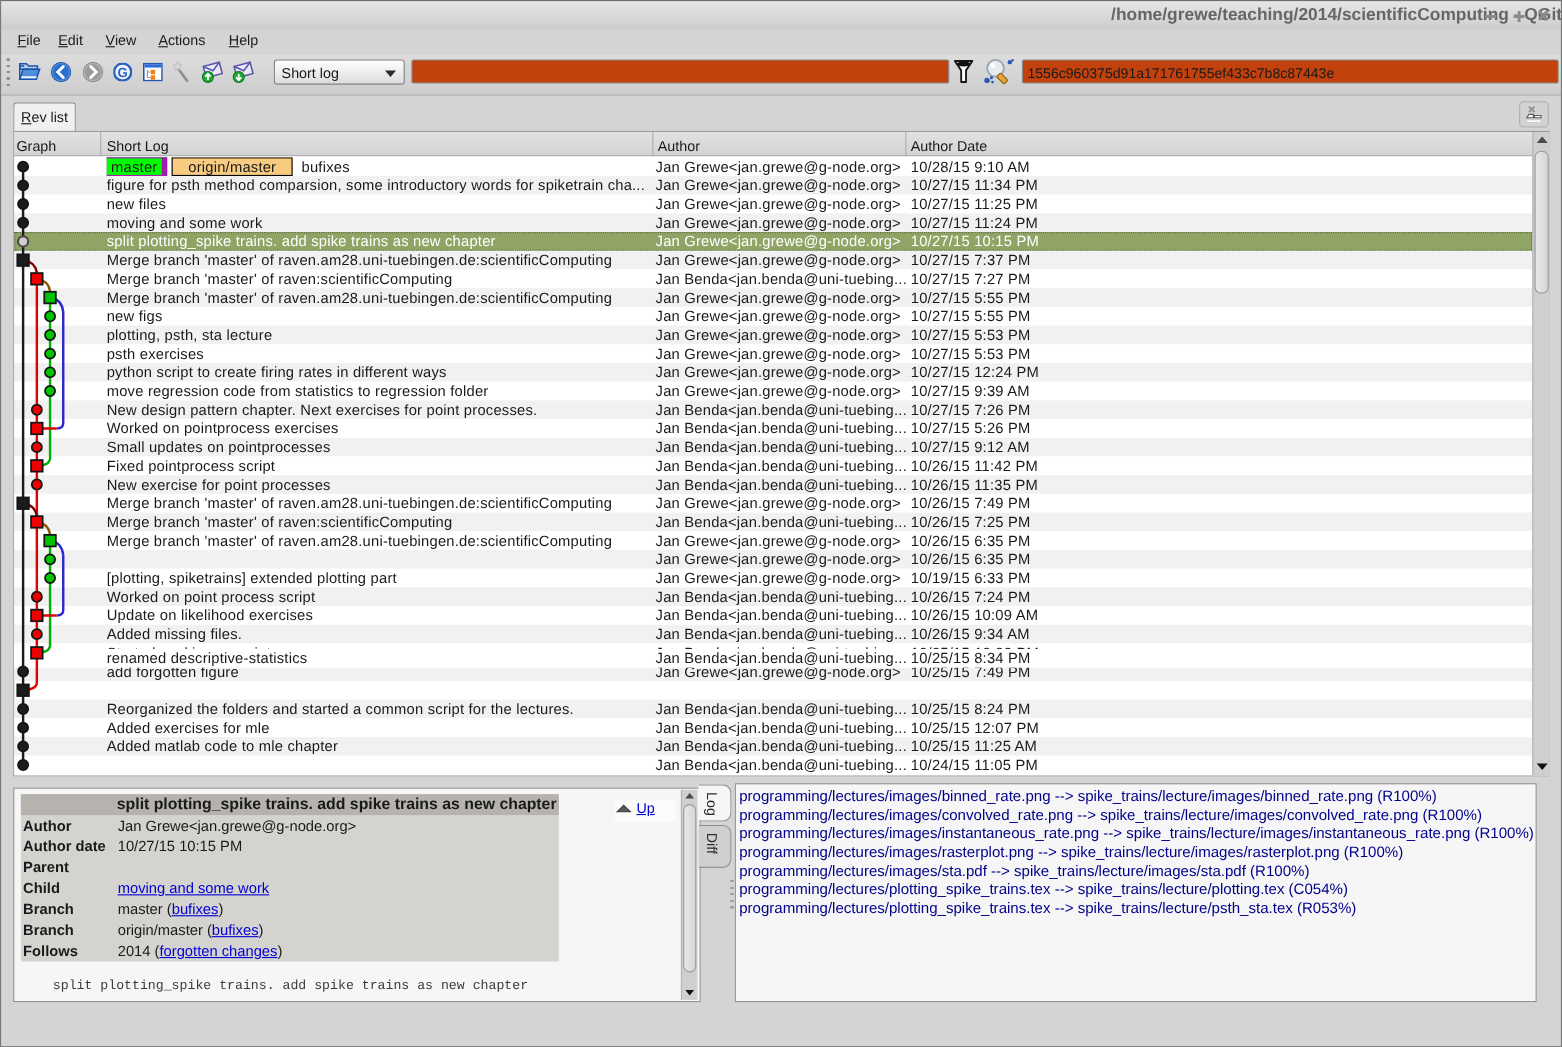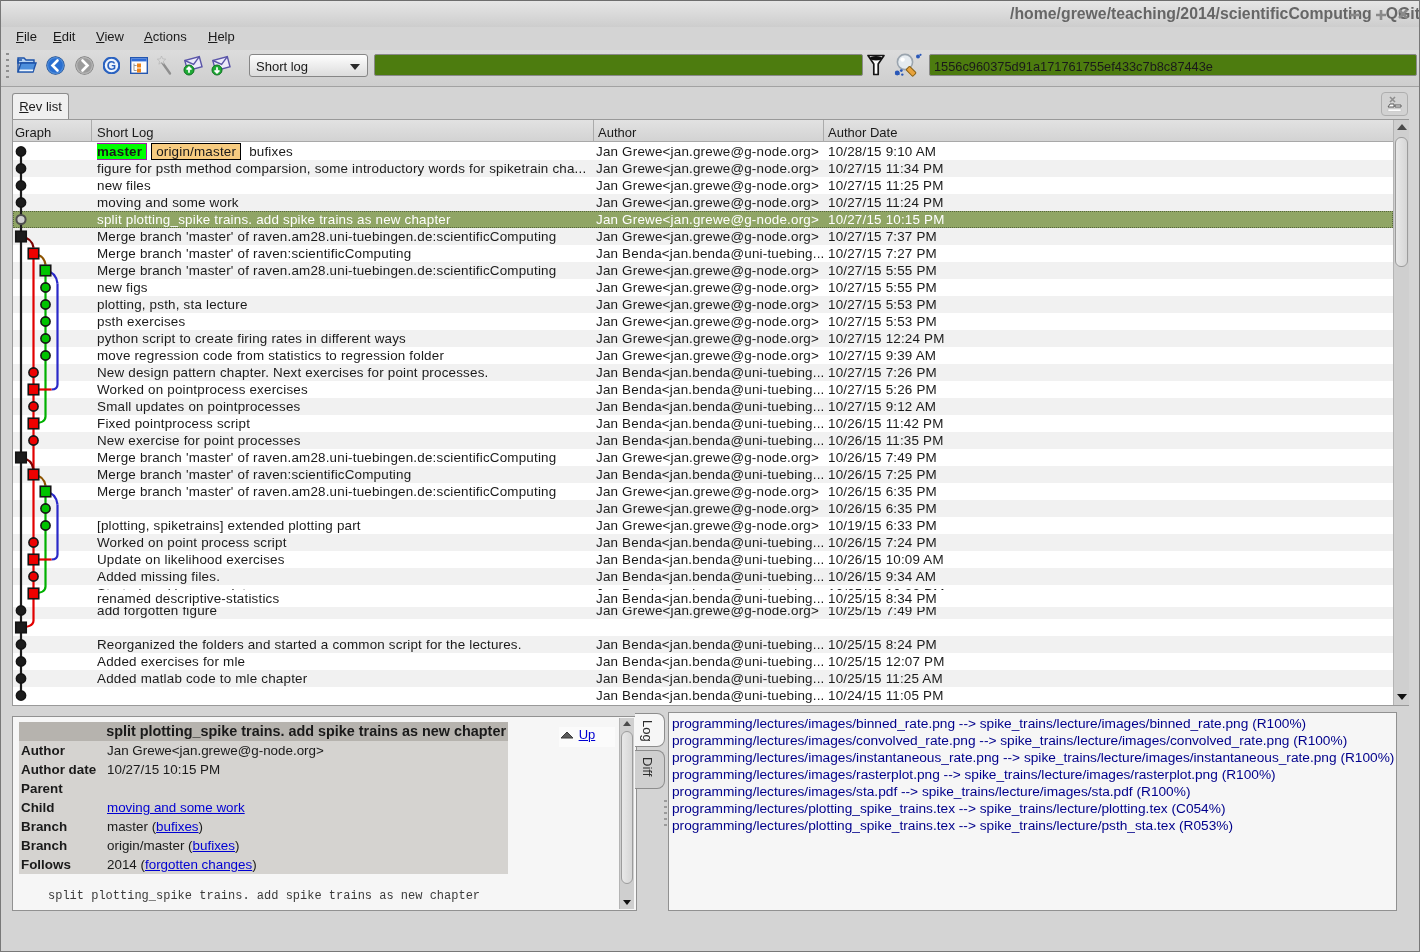--- a/index.html
+++ b/index.html
@@ -21,7 +21,7 @@
   background:linear-gradient(#dcdcdc,#cecece); border-bottom:1px solid #a2a2a2; }
 #handle { left:6px; top:53px; width:3px; height:26px;
   background-image:repeating-linear-gradient(to bottom,#8f8f8f 0 2px,rgba(0,0,0,0) 2px 5.8px); }
-.input { position:absolute; background:#4d7c0f; border:1px solid #8a8a8a; border-radius:2px;text-align:right; }
+.input { position:absolute; background:#c2410c; border:1px solid #8a8a8a; border-radius:2px;text-align:right; }
 #combo { left:249px; top:54px; width:119px; height:23px;
   background:linear-gradient(#fefefe,#dcdcdc); border:1px solid #868686; border-radius:3px; }
 #combo .t { position:absolute; left:6px; top:4px; }

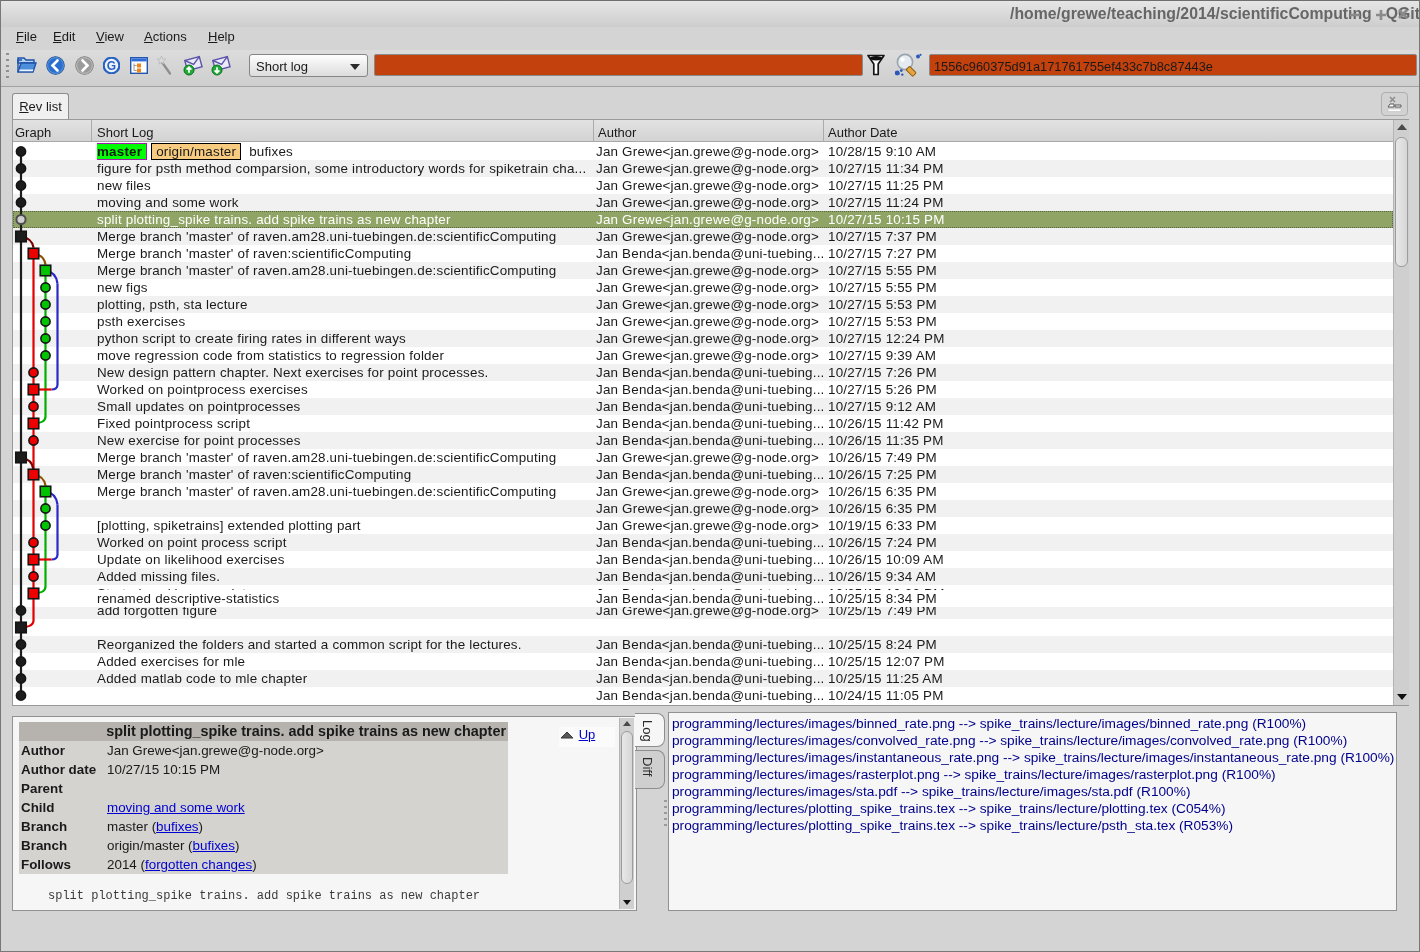--- a/index.html
+++ b/index.html
@@ -51,7 +51,7 @@
 .clog { position:absolute; left:84px; width:496px; top:0; height:17px; overflow:hidden; white-space:nowrap; }
 .cauth { position:absolute; left:583px; width:230px; top:0; height:17px; overflow:hidden; white-space:nowrap; }
 .cdate { position:absolute; left:815px; width:200px; top:0; height:17px; overflow:hidden; white-space:nowrap; }
-.lblm { background:#00ff00; border:1px solid #a21caf; font-weight:bold; padding:0 4px; margin-left:-5px; }
+.lblm { background:#00ff00; border:5px solid #a21caf; font-weight:normal; padding:0 4px; margin-left:-5px; }
 .lblo { background:#f7cc80; border:1px solid #000; padding:0 4px; margin-left:4px; }
 
 .sbv { position:absolute; background:#cfcfcf; border-left:1px solid #b4b4b4; }

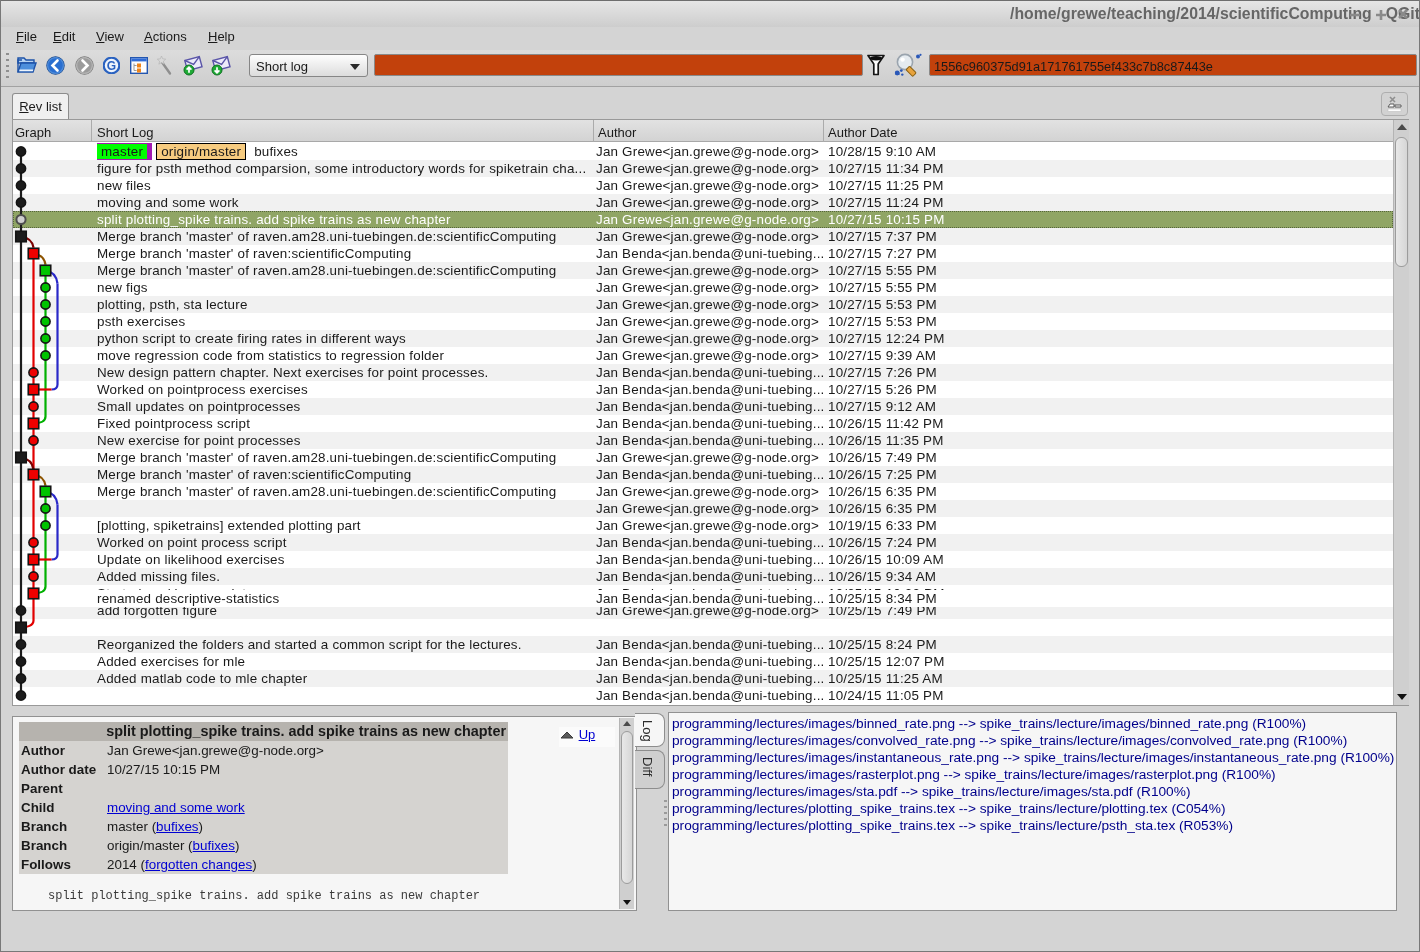--- a/index.html
+++ b/index.html
@@ -52,7 +52,7 @@
 .cauth { position:absolute; left:583px; width:230px; top:0; height:17px; overflow:hidden; white-space:nowrap; }
 .cdate { position:absolute; left:815px; width:200px; top:0; height:17px; overflow:hidden; white-space:nowrap; }
 .lblm { background:#00ff00; border:5px solid #a21caf; font-weight:normal; padding:0 4px; margin-left:-5px; }
-.lblo { background:#f7cc80; border:1px solid #000; padding:0 4px; margin-left:4px; }
+.lblo { background:#f7cc80; border:1px solid #000; padding:0 14px; margin-left:4px; }
 
 .sbv { position:absolute; background:#cfcfcf; border-left:1px solid #b4b4b4; }
 .sbthumb { position:absolute; left:1px; width:13px; background:linear-gradient(90deg,#e8e8e8,#d6d6d6);

